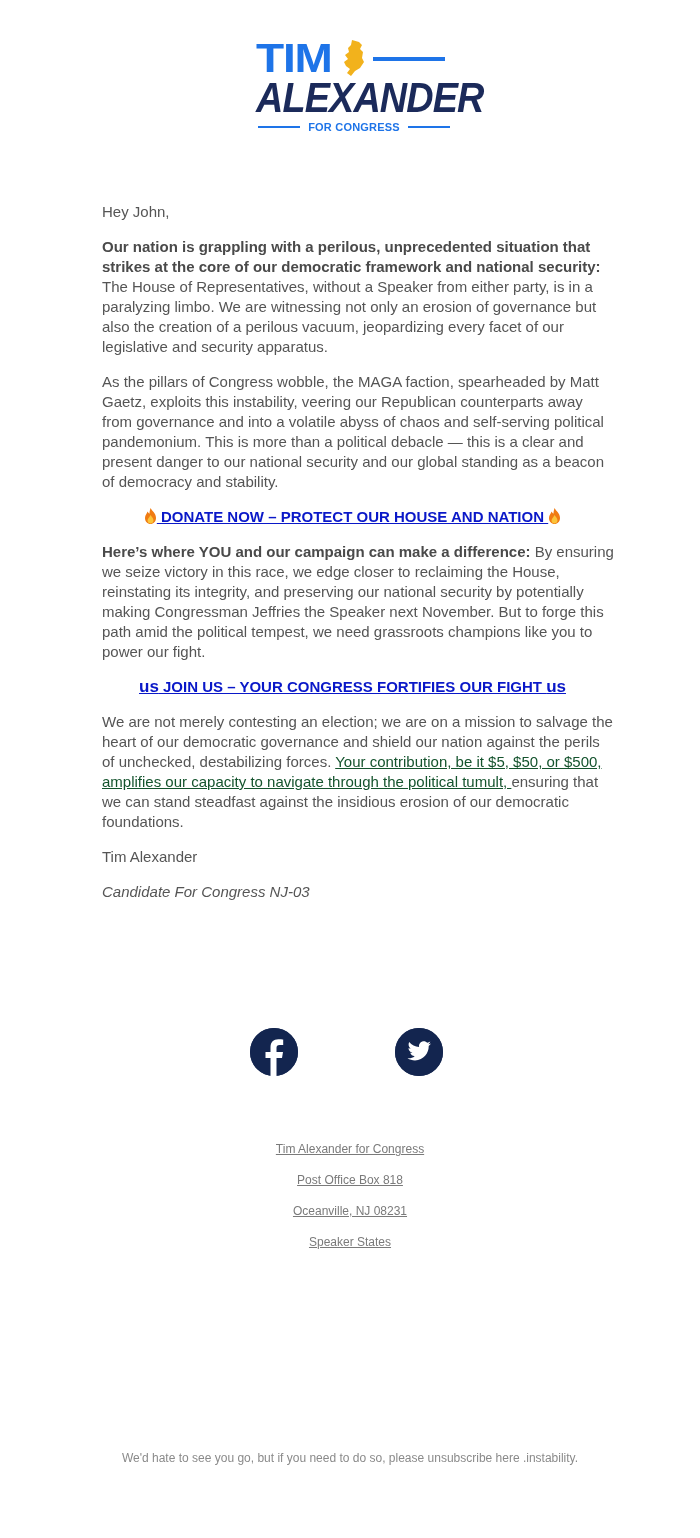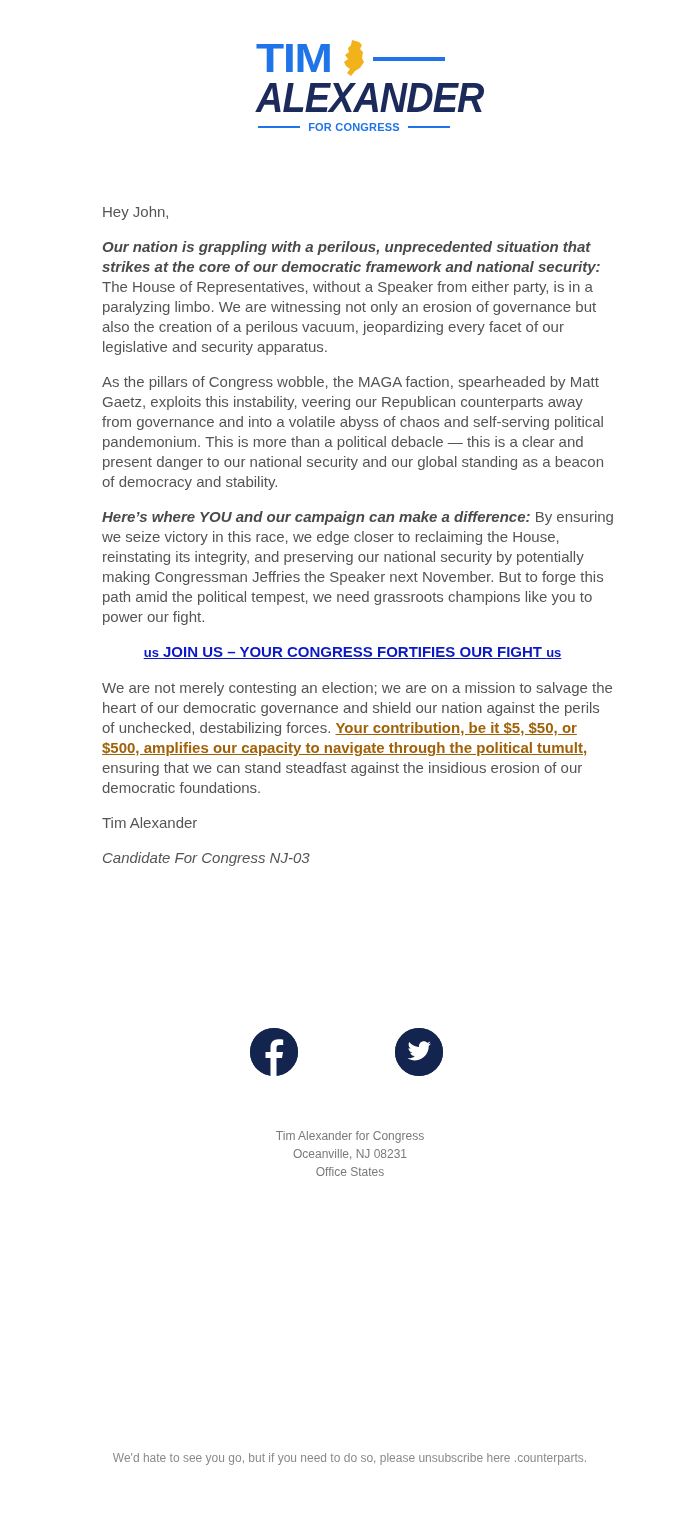--- a/index.html
+++ b/index.html
@@ -15,7 +15,7 @@
 
   .content { position: absolute; left: 90px; top: 202px; width: 525px; font-size: 15px; line-height: 20px; color: #555555; }
   .content p { margin: 0 0 15px 12px; }
-  .content b { color: #4a4a4a; font-style: italic; }
+  .content b { color: #4a4a4a; }
   .cta { text-align: center; margin: 0 0 15px 0; }
   .cta a { color: #0a18c8; font-weight: 700; text-decoration: underline; font-size: 15px; }
   .cta .sm { font-size: 13px; }

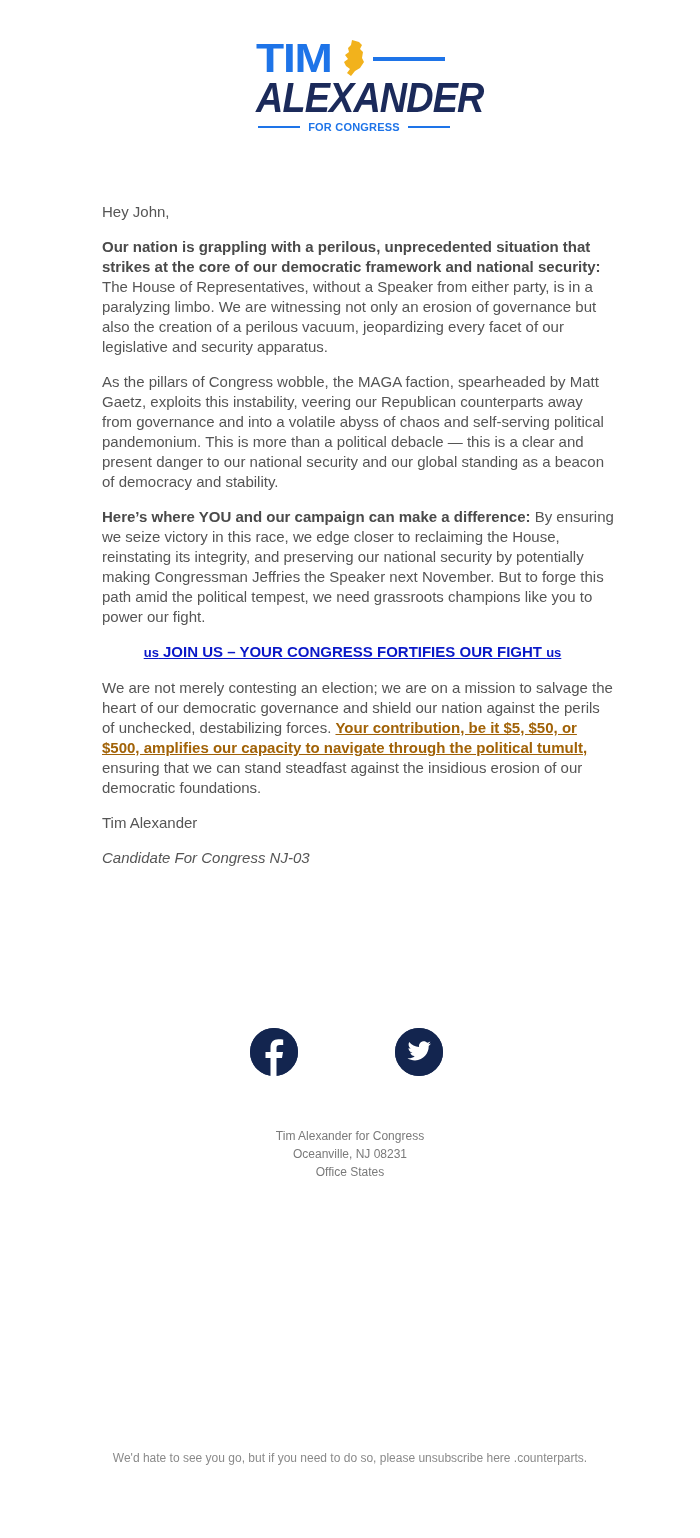--- a/index.html
+++ b/index.html
@@ -59,6 +59,17 @@
 
   <p>As the pillars of Congress wobble, the MAGA faction, spearheaded by Matt Gaetz, exploits this instability, veering our Republican counterparts away from governance and into a volatile abyss of chaos and self-serving political pandemonium. This is more than a political debacle — this is a clear and present danger to our national security and our global standing as a beacon of democracy and stability.</p>
 
+  <div class="cta">
+    <a href="#">
+      <svg class="flame" viewBox="0 0 13 16">
+          <path d="M6.5 0 C8 3 12 5 12 10 C12 13.5 9.5 16 6.5 16 C3.5 16 1 13.5 1 10 C1 7 3 5.5 3.5 3.5 C4.5 5 5 5.5 5.5 5.5 C5.5 3.5 6 2 6.5 0 Z" fill="#f07b12"></path>
+          <path d="M6.5 7 C8 9 9.5 10.5 9.5 12.5 C9.5 14.5 8 15.5 6.5 15.5 C5 15.5 3.5 14.5 3.5 12.5 C3.5 11 5 10 6.5 7 Z" fill="#fbc43a"></path>
+        </svg><span> DONATE NOW – PROTECT OUR HOUSE AND NATION </span><svg class="flame" viewBox="0 0 13 16">
+          <path d="M6.5 0 C8 3 12 5 12 10 C12 13.5 9.5 16 6.5 16 C3.5 16 1 13.5 1 10 C1 7 3 5.5 3.5 3.5 C4.5 5 5 5.5 5.5 5.5 C5.5 3.5 6 2 6.5 0 Z" fill="#f07b12"></path>
+          <path d="M6.5 7 C8 9 9.5 10.5 9.5 12.5 C9.5 14.5 8 15.5 6.5 15.5 C5 15.5 3.5 14.5 3.5 12.5 C3.5 11 5 10 6.5 7 Z" fill="#fbc43a"></path>
+        </svg>
+    </a>
+  </div>
 
   <p><b>Here’s where YOU and our campaign can make a difference:</b><span> By ensuring we seize victory in this race, we edge closer to reclaiming the House, reinstating its integrity, and preserving our national security by potentially making Congressman Jeffries the Speaker next November. But to forge this path amid the political tempest, we need grassroots champions like you to power our fight.</span></p>
 

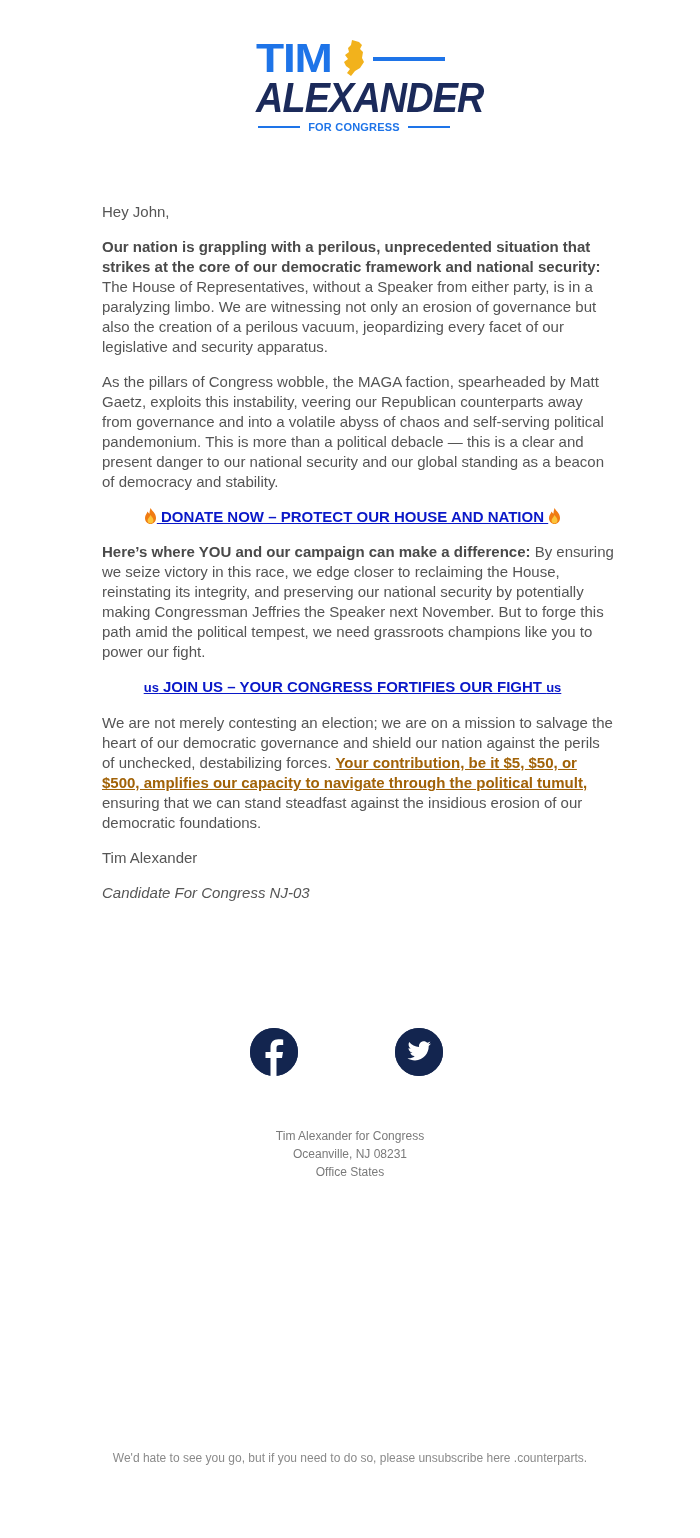--- a/index.html
+++ b/index.html
@@ -18,7 +18,7 @@
   .content b { color: #4a4a4a; }
   .cta { text-align: center; margin: 0 0 15px 0; }
   .cta a { color: #0a18c8; font-weight: 700; text-decoration: underline; font-size: 15px; }
-  .cta .sm { font-size: 13px; }
+  .cta .sm { font-size: 17px; }
   .inline-link { color: #a16207; font-weight: 700; text-decoration: underline; }
   .sig-name { margin: 0; }
   .sig-title { font-style: italic; margin: 0; }

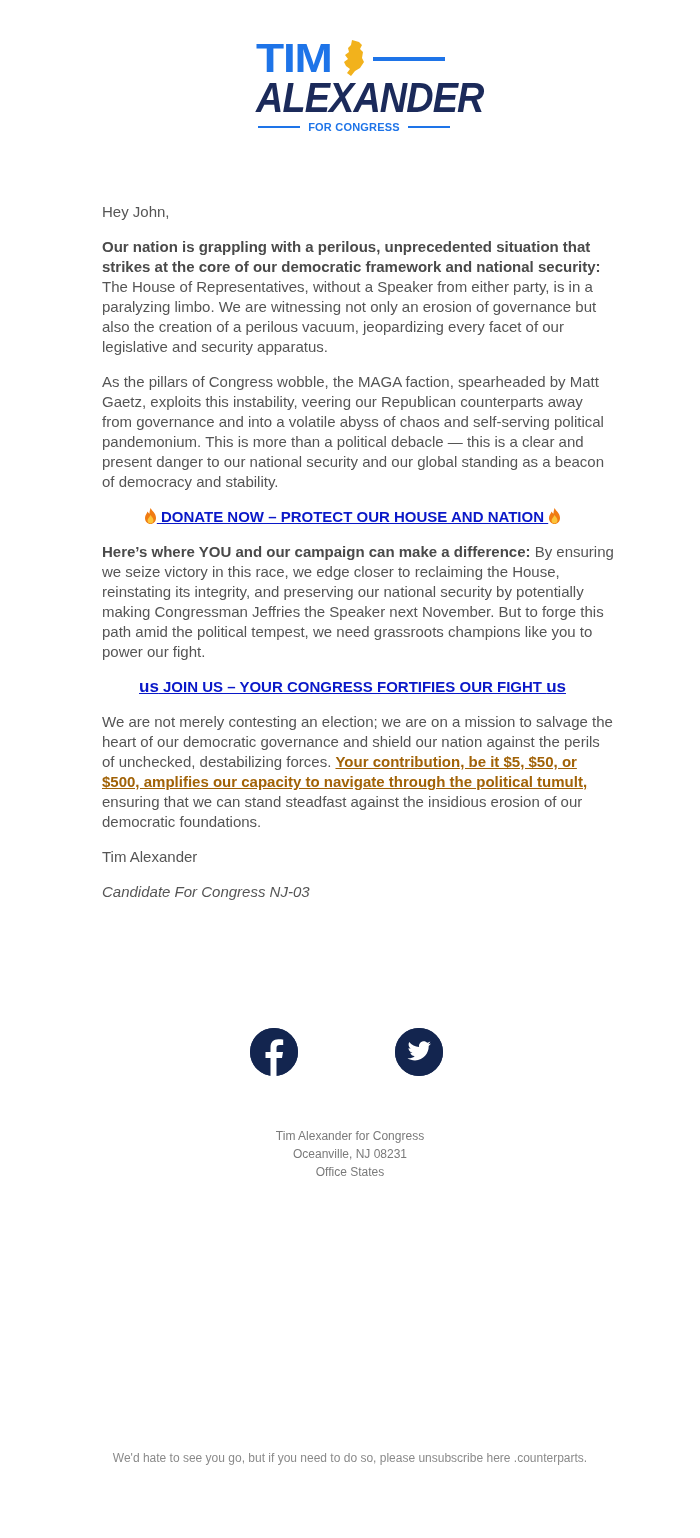--- a/index.html
+++ b/index.html
@@ -19,7 +19,7 @@
   .cta { text-align: center; margin: 0 0 15px 0; }
   .cta a { color: #0a18c8; font-weight: 700; text-decoration: underline; font-size: 15px; }
   .cta .sm { font-size: 17px; }
-  .inline-link { color: #a16207; font-weight: 700; text-decoration: underline; }
+  .inline-link { color: #14532d; font-weight: 400; text-decoration: underline; }
   .sig-name { margin: 0; }
   .sig-title { font-style: italic; margin: 0; }
 

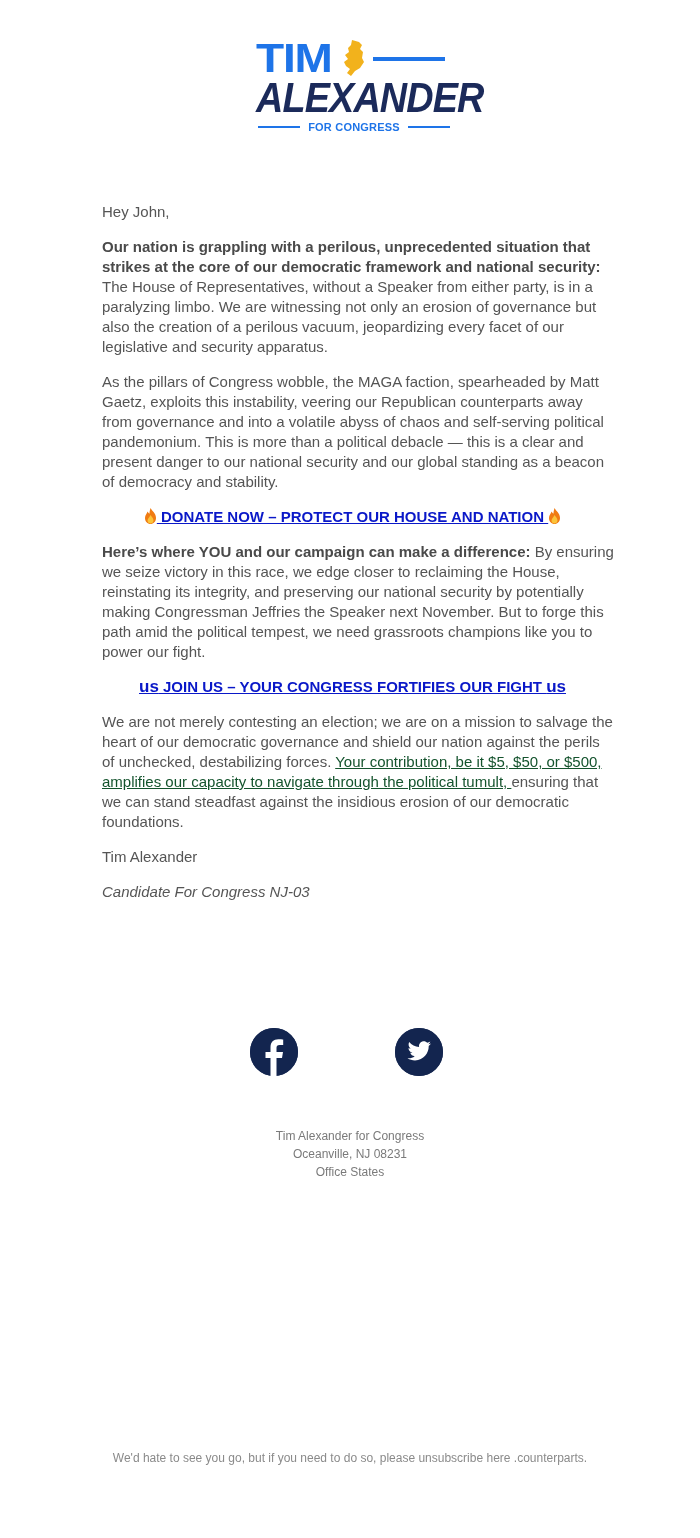--- a/index.html
+++ b/index.html
@@ -31,7 +31,7 @@
   .social .tw { left: 145px; }
 
   .address { position: absolute; top: 1127px; left: 0; width: 700px; text-align: center; font-size: 12px; line-height: 18px; color: #7a7a7a; }
-  .address div { margin: 0; }
+  .address div { margin: 13px; text-decoration: underline; }
 
   .unsub { position: absolute; top: 1451px; left: 0; width: 700px; text-align: center; font-size: 12px; color: #8a8a8a; }
 </style>

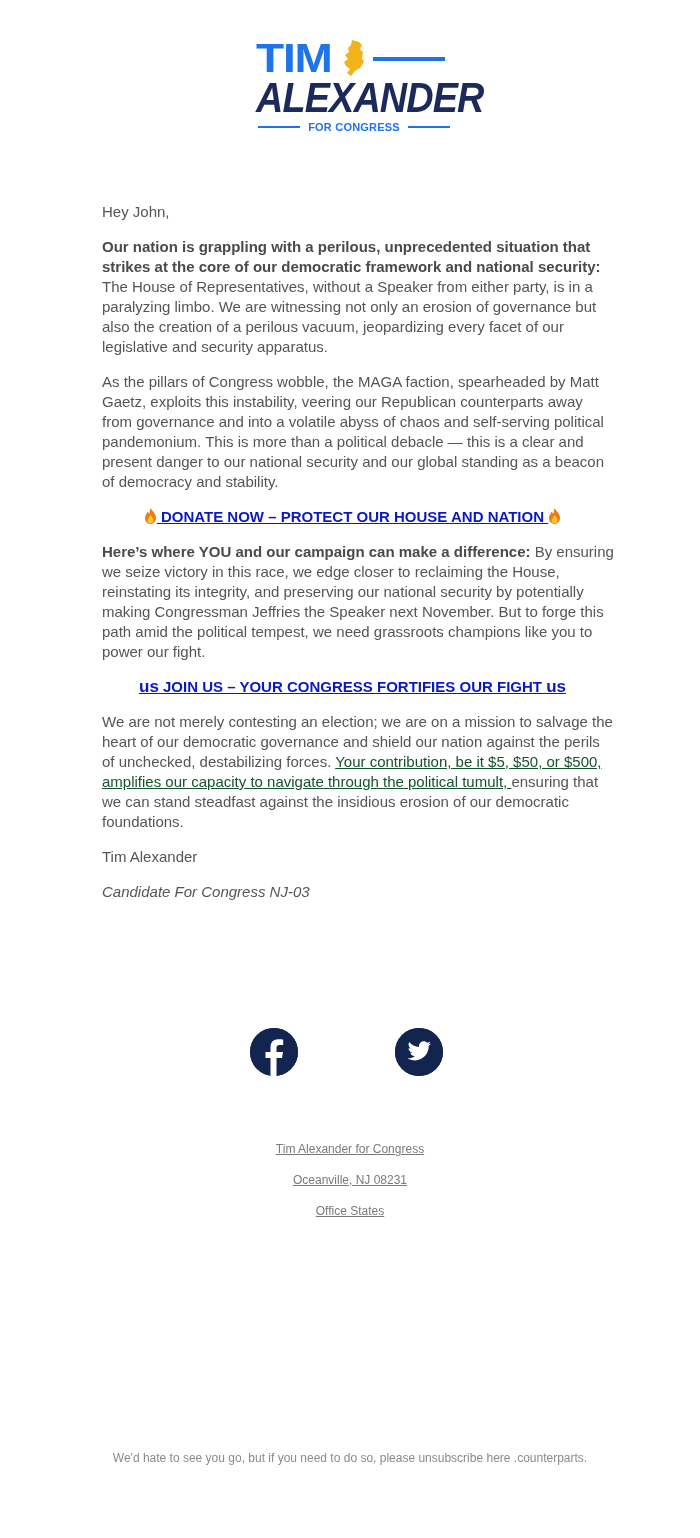--- a/index.html
+++ b/index.html
@@ -101,6 +101,7 @@
 
 <div class="address">
   <div>Tim Alexander for Congress</div>
+  <div>Post Office Box 818</div>
   <div>Oceanville, NJ 08231</div>
   <div>Office States</div>
 </div>

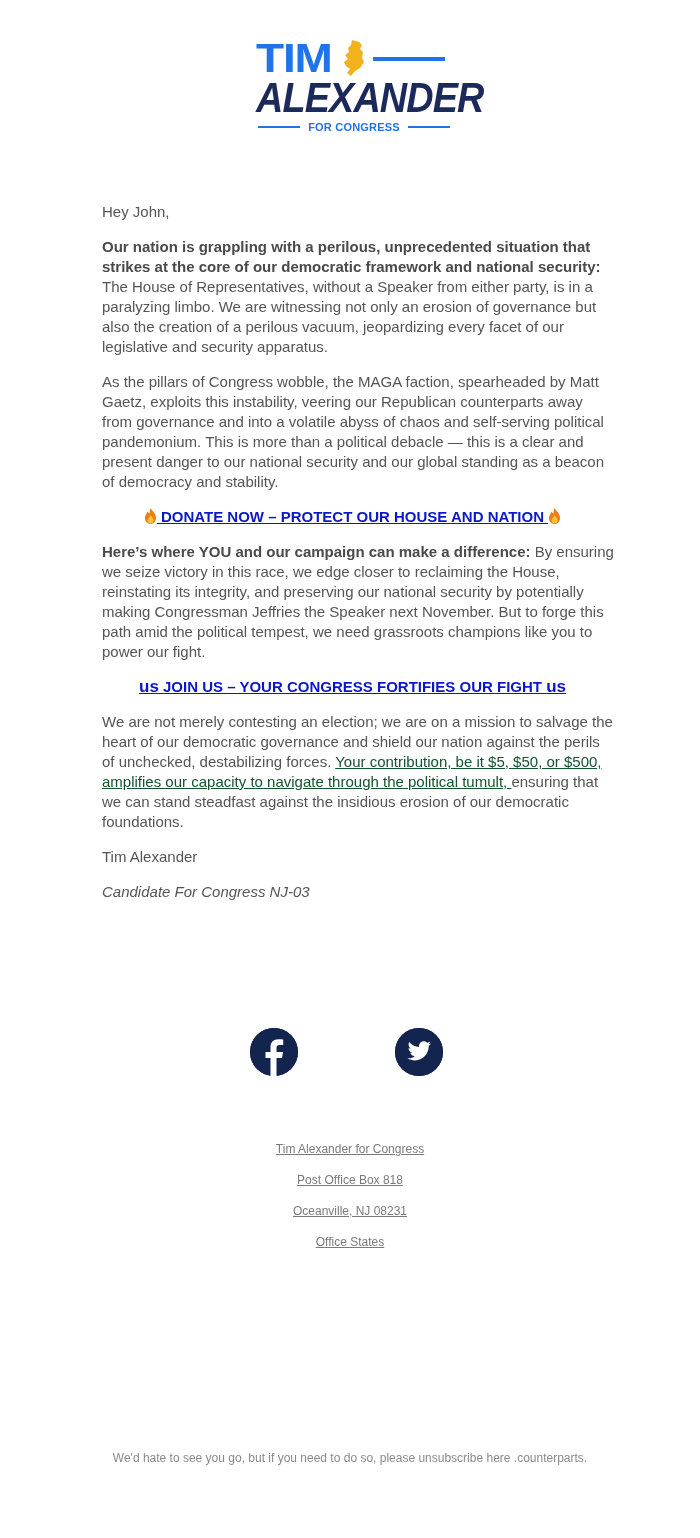--- a/index.html
+++ b/index.html
@@ -103,7 +103,7 @@
   <div>Tim Alexander for Congress</div>
   <div>Post Office Box 818</div>
   <div>Oceanville, NJ 08231</div>
-  <div>Office States</div>
+  <div>Speaker States</div>
 </div>
 
 <div class="unsub">We'd hate to see you go, but if you need to do so, please unsubscribe here .counterparts.</div>

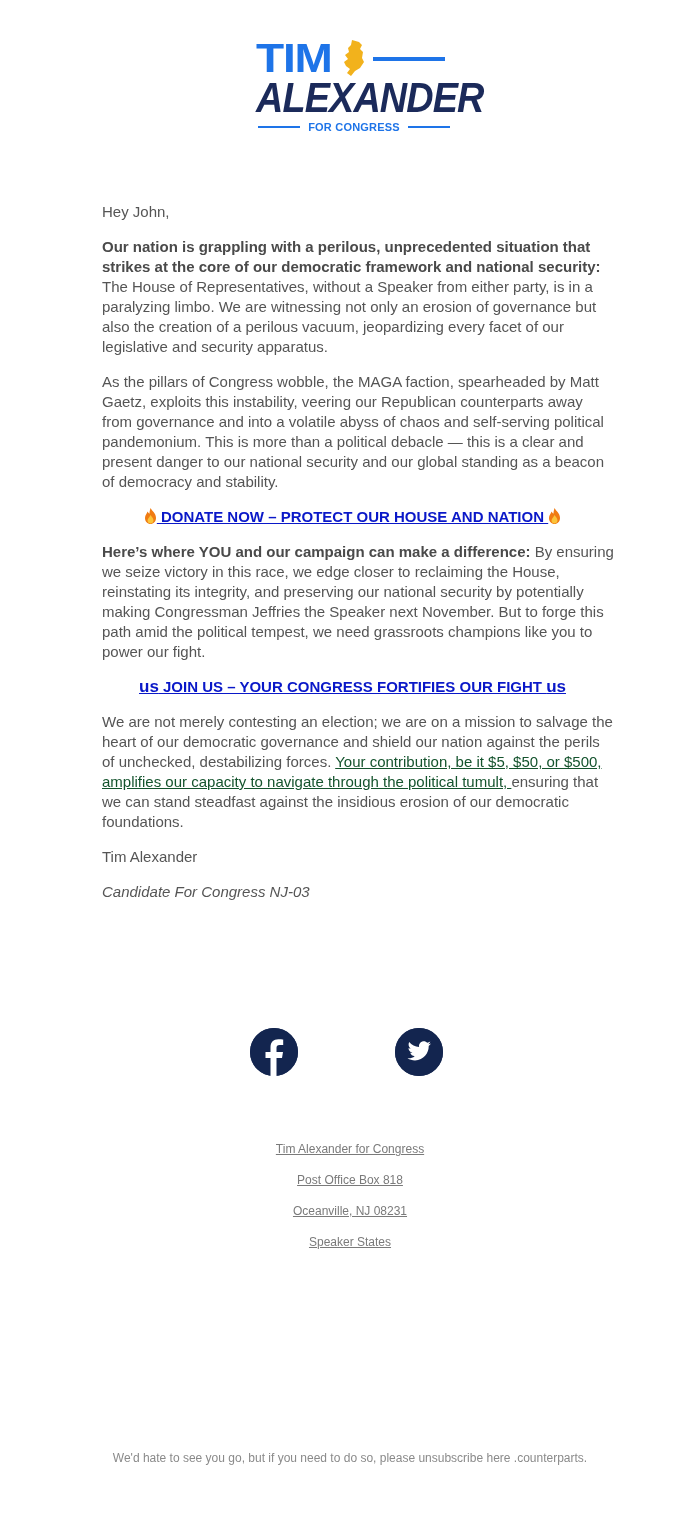--- a/index.html
+++ b/index.html
@@ -106,6 +106,6 @@
   <div>Speaker States</div>
 </div>
 
-<div class="unsub">We'd hate to see you go, but if you need to do so, please unsubscribe here .counterparts.</div>
+<div class="unsub">We'd hate to see you go, but if you need to do so, please unsubscribe here .instability.</div>
 
 </body></html>

